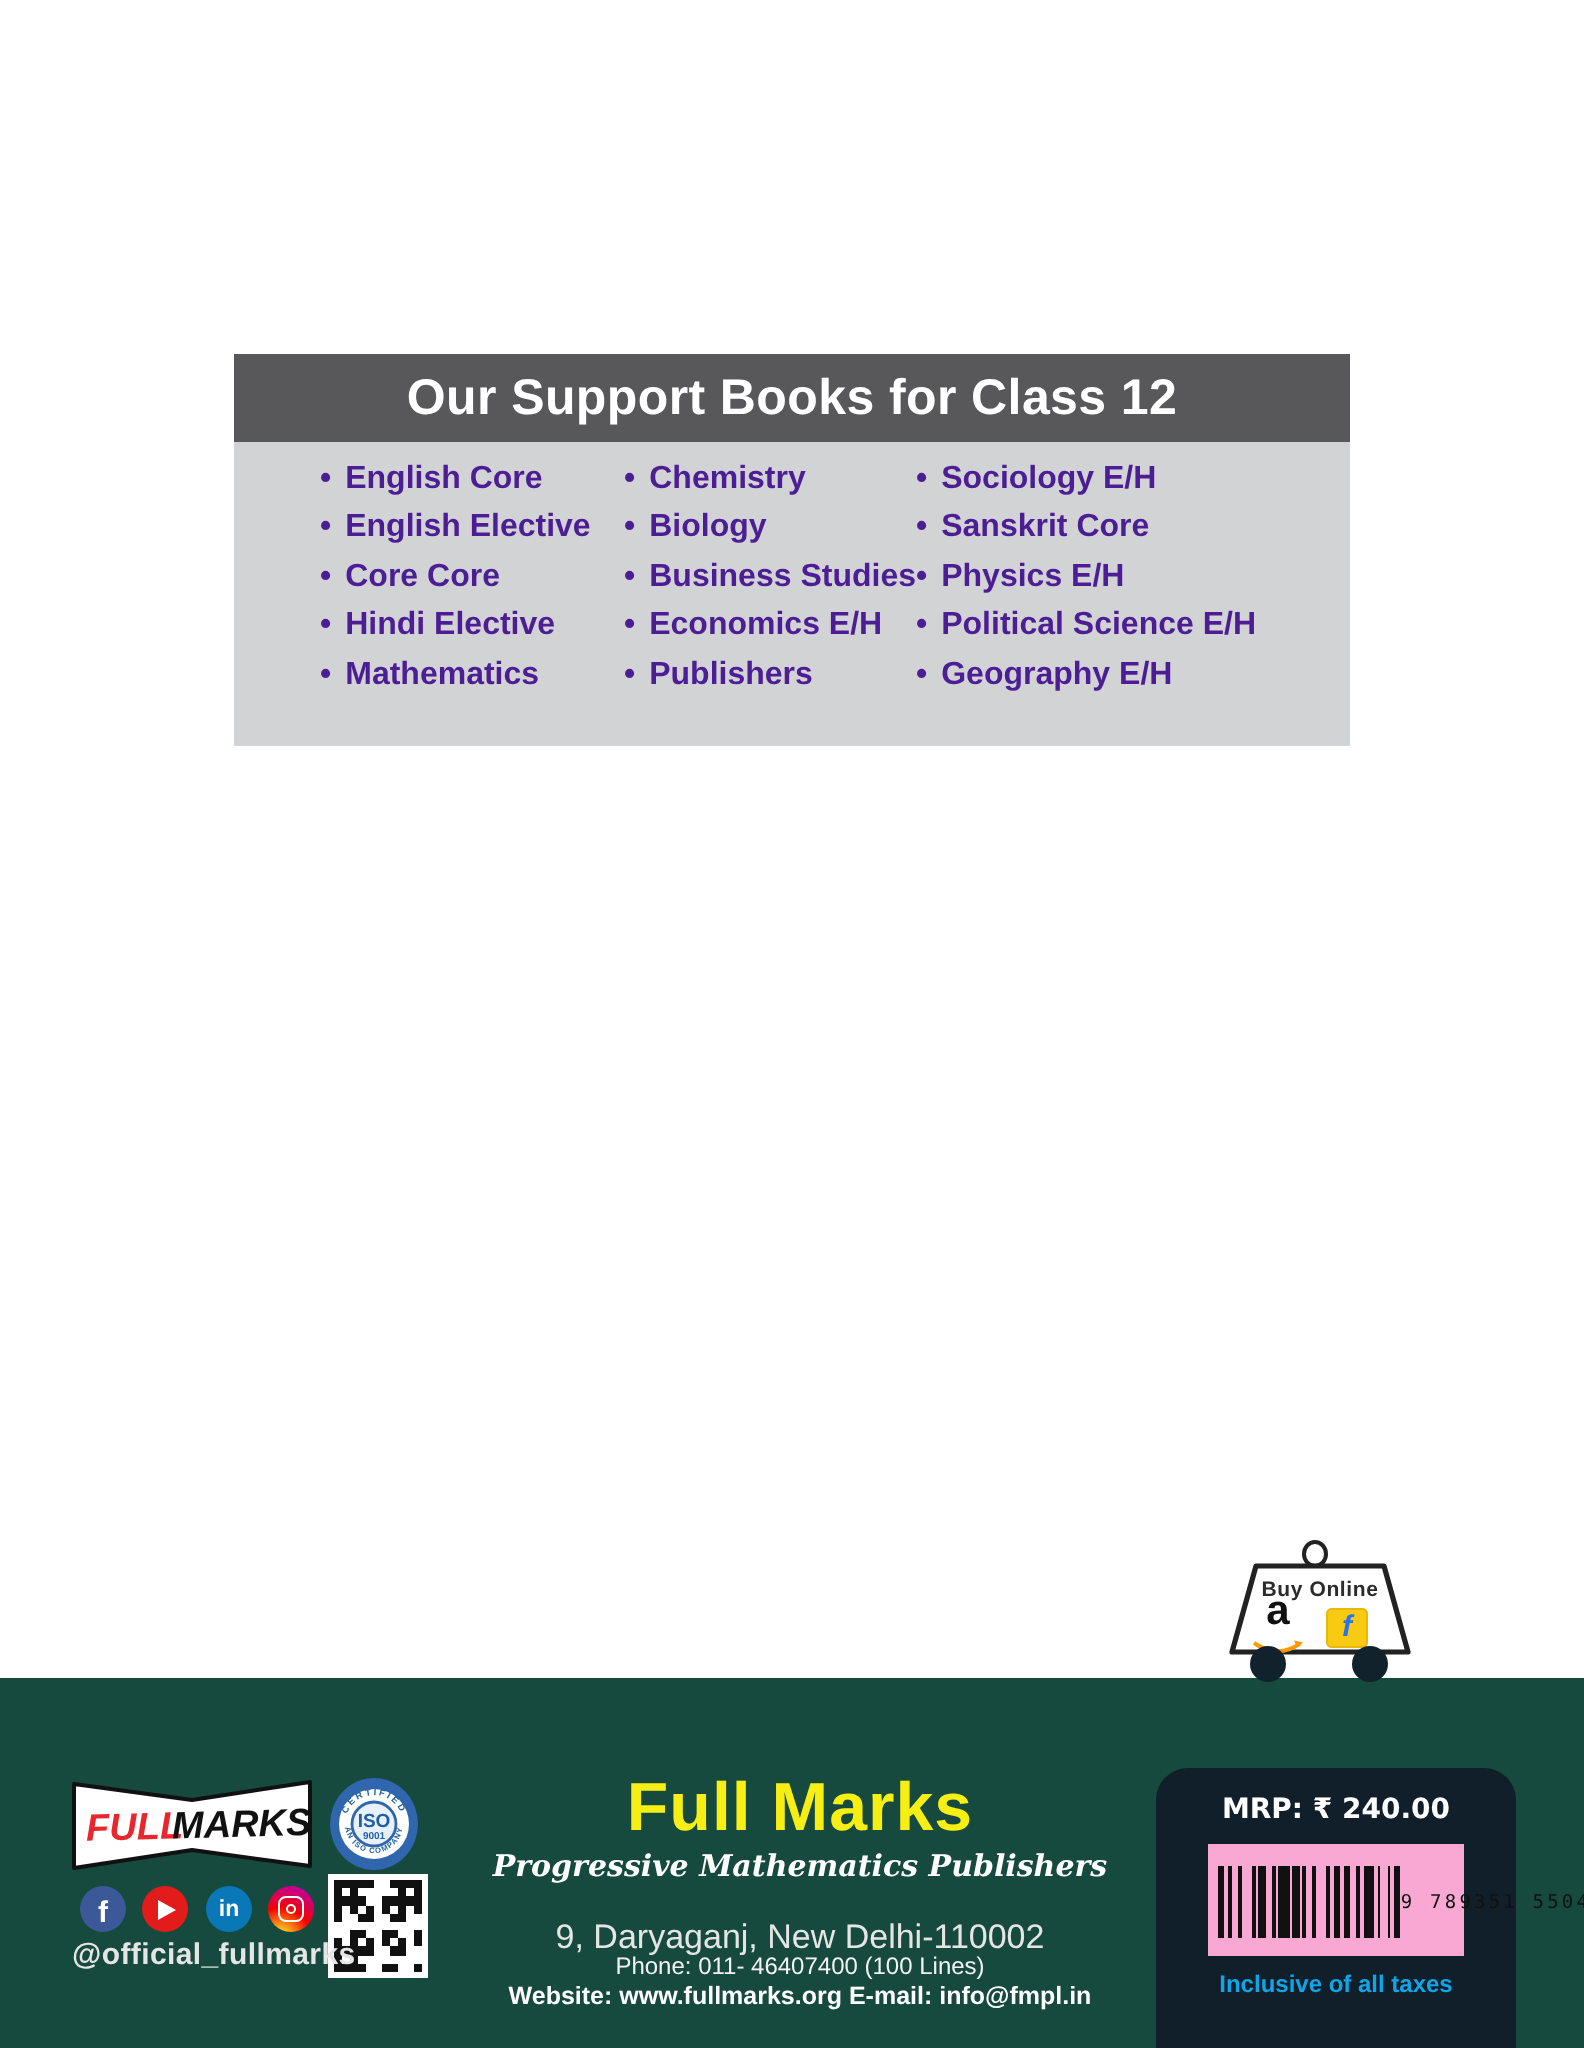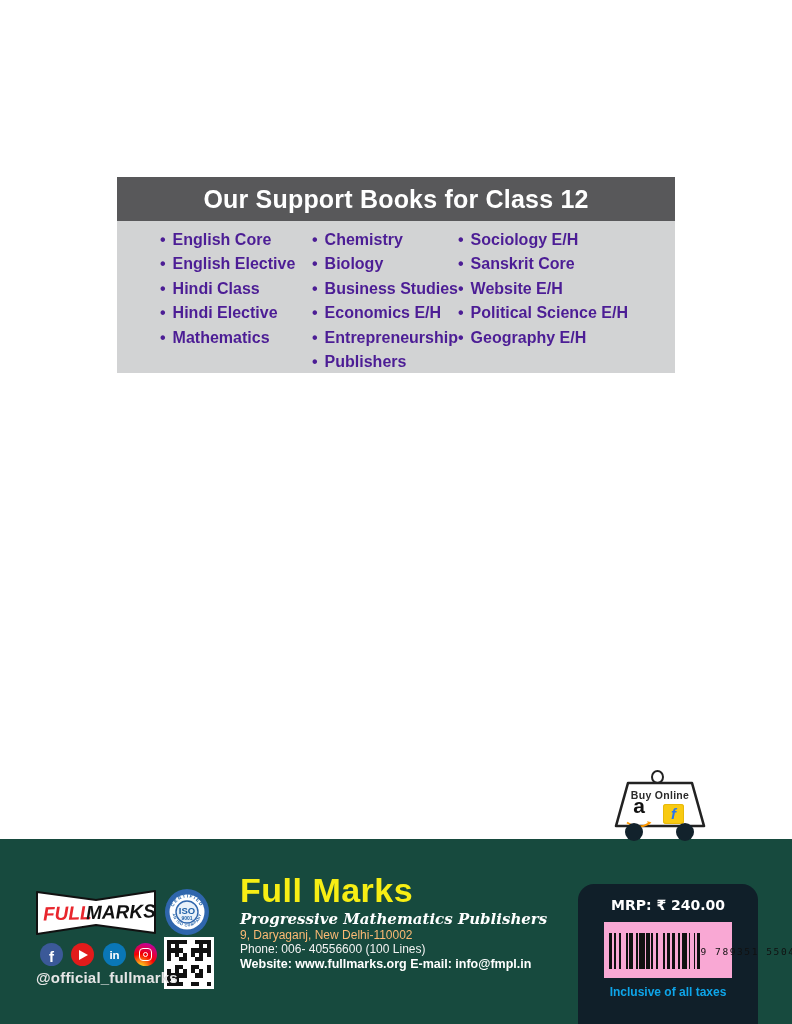--- a/index.html
+++ b/index.html
@@ -129,7 +129,7 @@
       <div class="book-col-1">
           <div class="book-item"><span class="bullet">•</span><span>English Core</span></div>
           <div class="book-item"><span class="bullet">•</span><span>English Elective</span></div>
-          <div class="book-item"><span class="bullet">•</span><span>Hindi Class</span></div>
+          <div class="book-item"><span class="bullet">•</span><span>Core Core</span></div>
           <div class="book-item"><span class="bullet">•</span><span>Hindi Elective</span></div>
           <div class="book-item"><span class="bullet">•</span><span>Mathematics</span></div>
         </div>

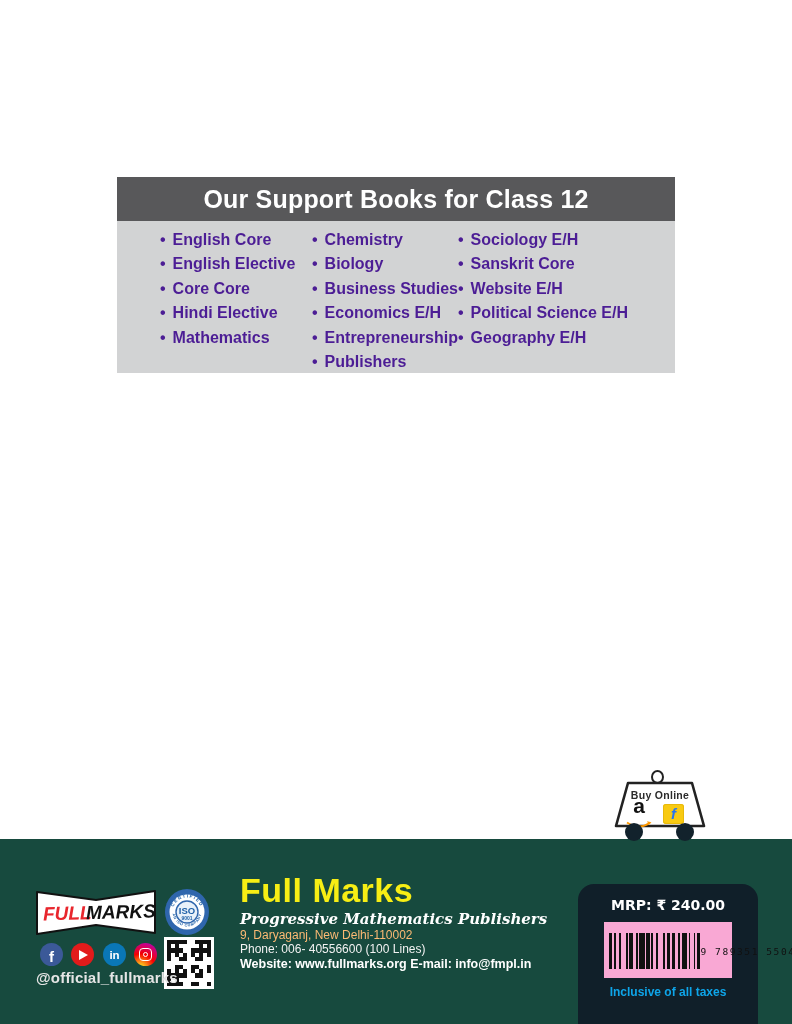--- a/index.html
+++ b/index.html
@@ -144,7 +144,7 @@
       <div class="book-col-3">
           <div class="book-item"><span class="bullet">•</span><span>Sociology E/H</span></div>
           <div class="book-item"><span class="bullet">•</span><span>Sanskrit Core</span></div>
-          <div class="book-item"><span class="bullet">•</span><span>Website E/H</span></div>
+          <div class="book-item"><span class="bullet">•</span><span>Physics E/H</span></div>
           <div class="book-item"><span class="bullet">•</span><span>Political Science E/H</span></div>
           <div class="book-item"><span class="bullet">•</span><span>Geography E/H</span></div>
         </div>

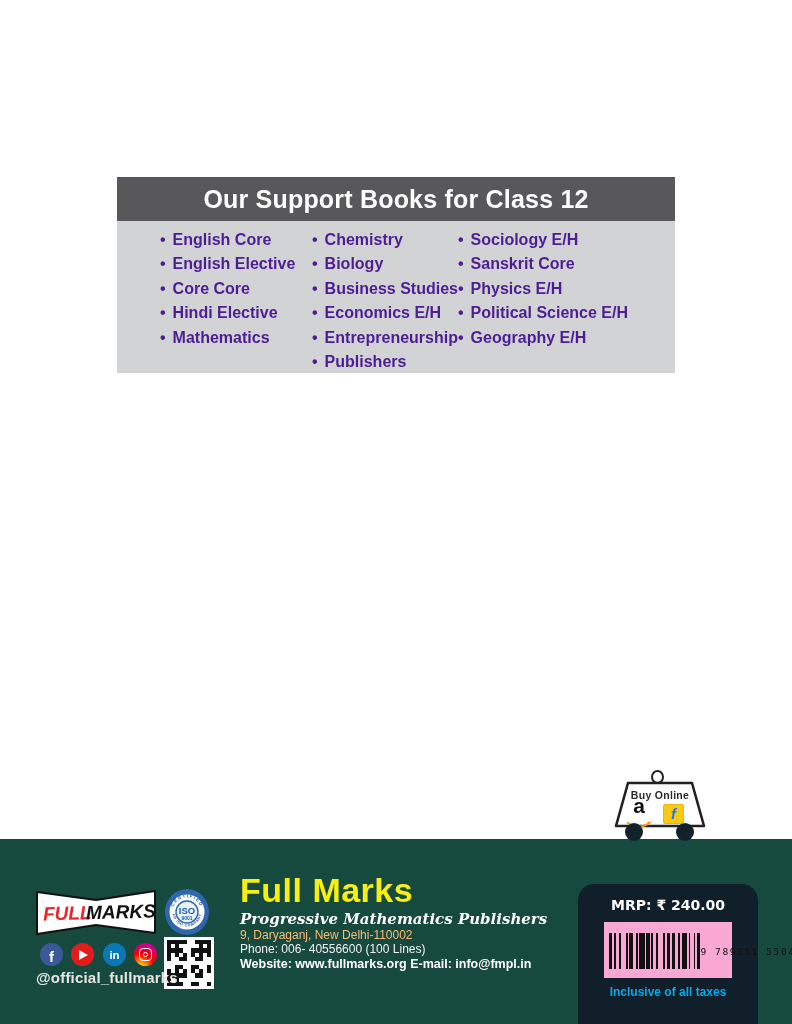--- a/index.html
+++ b/index.html
@@ -138,7 +138,6 @@
           <div class="book-item"><span class="bullet">•</span><span>Biology</span></div>
           <div class="book-item"><span class="bullet">•</span><span>Business Studies</span></div>
           <div class="book-item"><span class="bullet">•</span><span>Economics E/H</span></div>
-          <div class="book-item"><span class="bullet">•</span><span>Entrepreneurship</span></div>
           <div class="book-item"><span class="bullet">•</span><span>Publishers</span></div>
         </div>
       <div class="book-col-3">

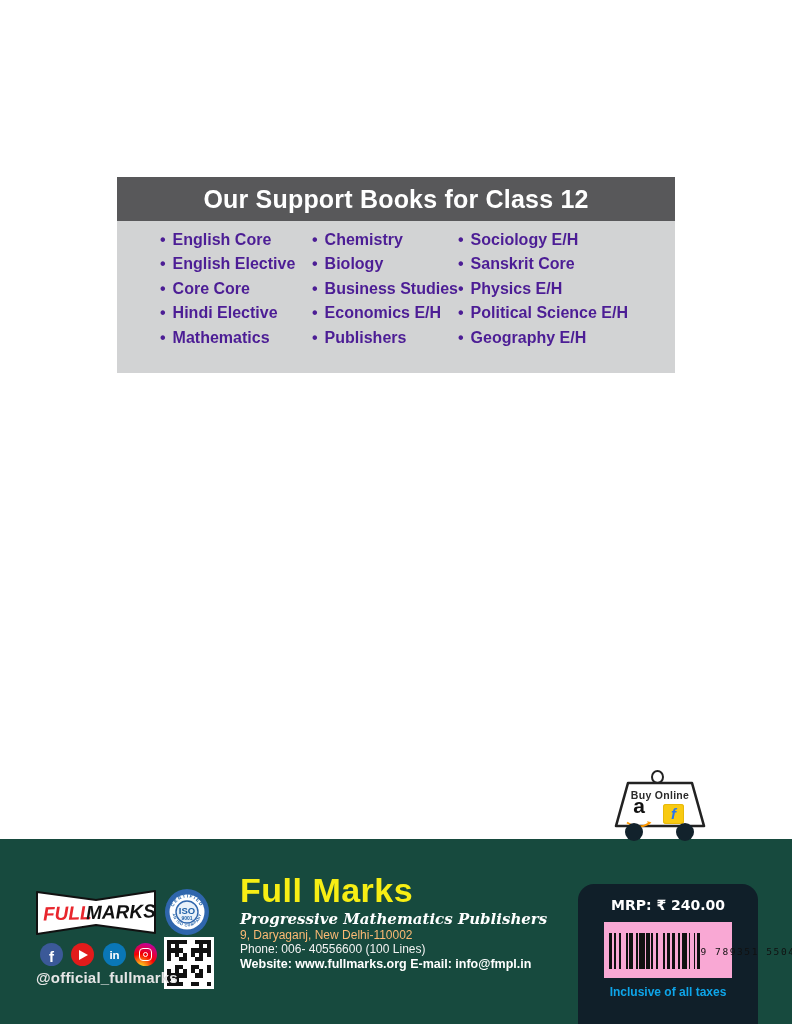--- a/index.html
+++ b/index.html
@@ -85,7 +85,7 @@
     color:#e5e5e5; font-size:15px; font-weight:bold; letter-spacing:.2px;
   }
 
-  .publisher-block { position:absolute; left:240px; top:33px; width:320px; }
+  .publisher-block { position:absolute; left:240px; top:47px; width:320px; text-align:center; }
   .publisher-name {
     color:#f7ee14; font-size:34px; font-weight:bold; letter-spacing:.5px; line-height:36px;
   }

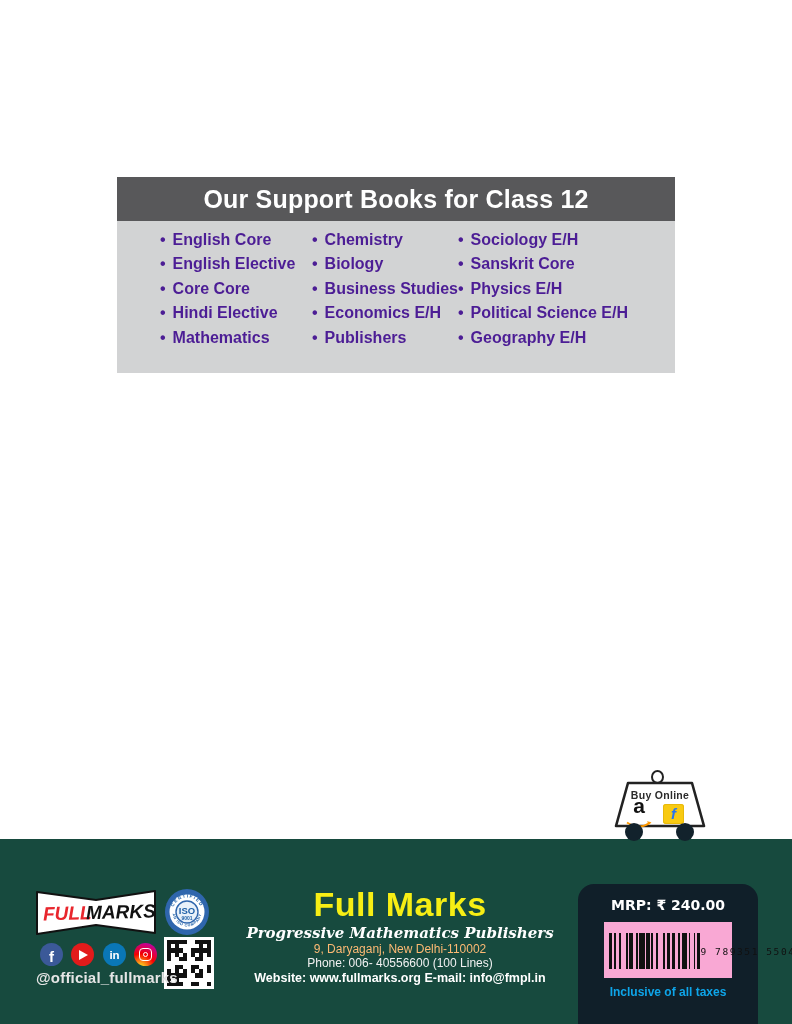--- a/index.html
+++ b/index.html
@@ -93,7 +93,7 @@
     font-family:"DejaVu Serif", serif; font-style:italic; font-weight:bold;
     color:#ffffff; font-size:15px; margin-top:2px;
   }
-  .publisher-address { color:#fdba74; font-size:12px; margin-top:0; line-height:14px; }
+  .publisher-address { color:#e5e5e5; font-size:17px; margin-top:20px; line-height:14px; }
   .publisher-phone   { color:#f2f2f2; font-size:12px; line-height:14px; }
   .publisher-website { color:#ffffff; font-size:12.5px; font-weight:bold; margin-top:1px; white-space:nowrap; line-height:15px; }
 

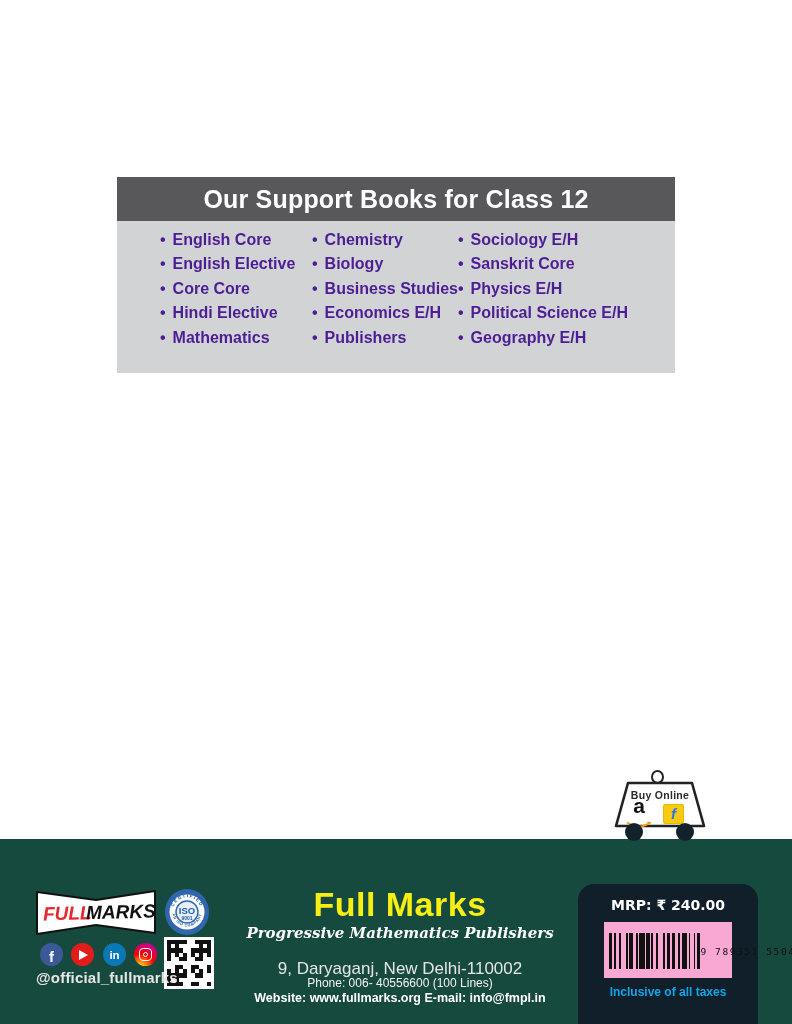--- a/index.html
+++ b/index.html
@@ -343,7 +343,7 @@
       <div class="publisher-name">Full Marks</div>
       <div class="publisher-tagline">Progressive Mathematics Publishers</div>
       <div class="publisher-address">9, Daryaganj, New Delhi-110002</div>
-      <div class="publisher-phone">Phone: 006- 40556600 (100 Lines)</div>
+      <div class="publisher-phone">Phone: 011- 46407400 (100 Lines)</div>
       <div class="publisher-website">Website: www.fullmarks.org  E-mail: info@fmpl.in</div>
     </div>
 

